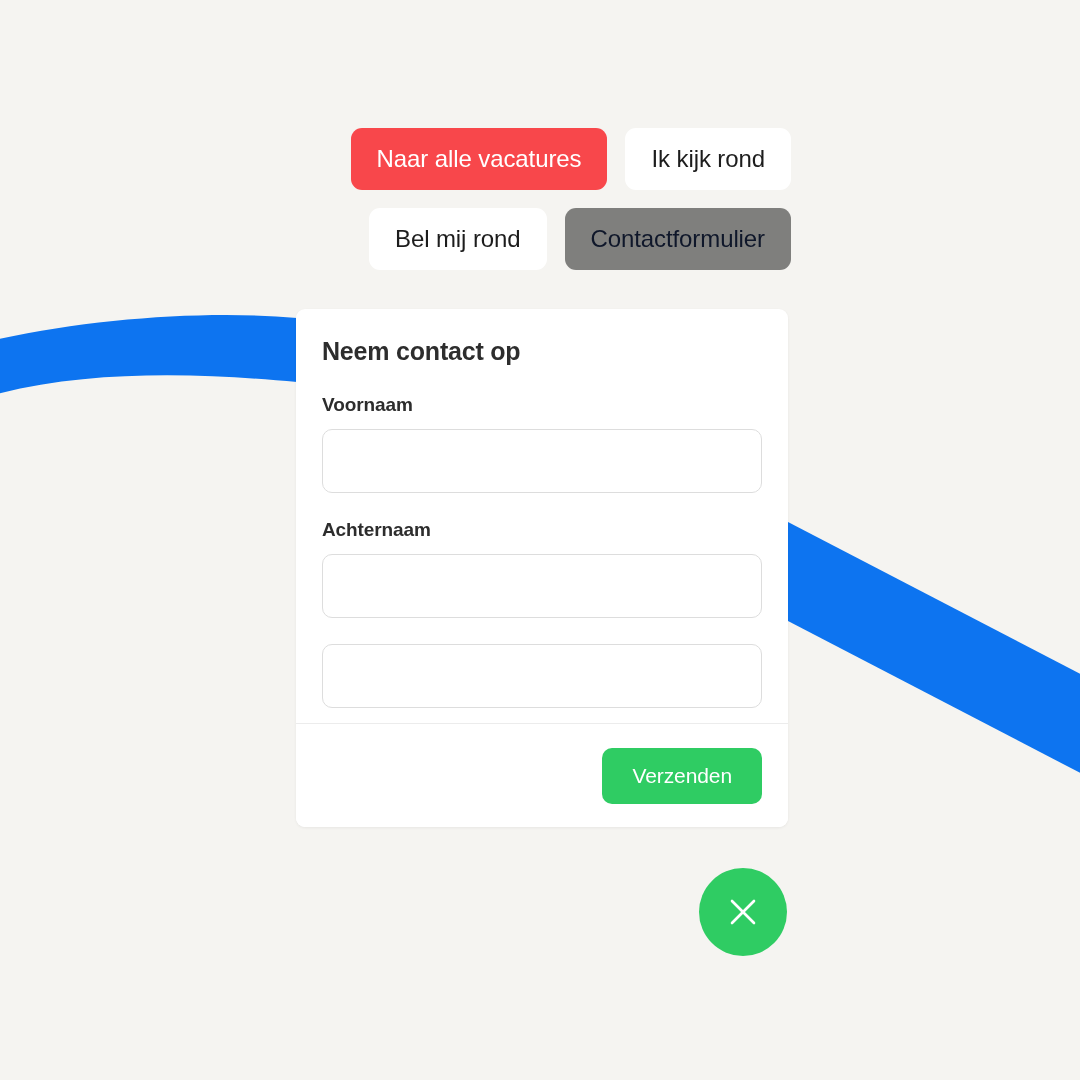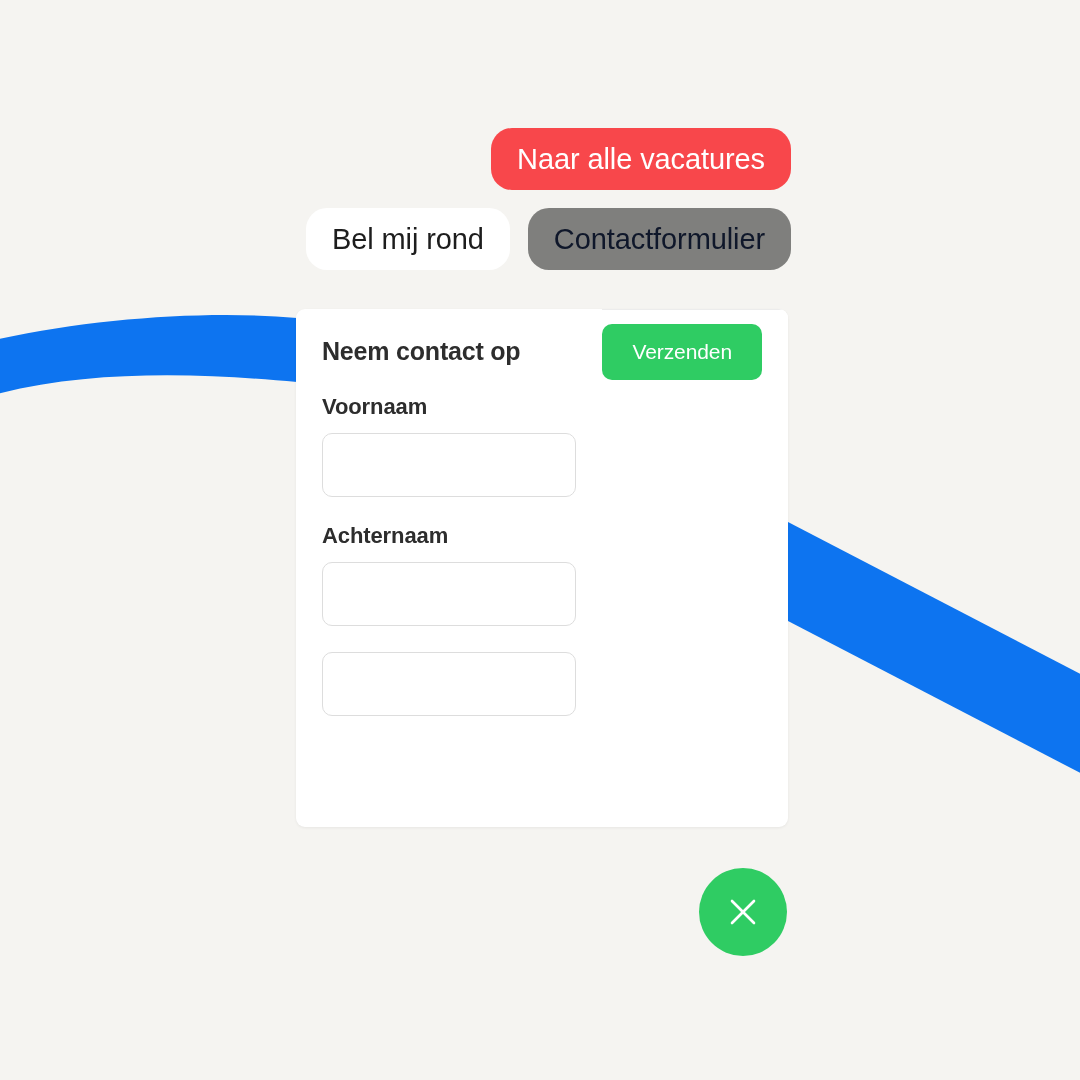--- a/index.html
+++ b/index.html
@@ -43,11 +43,11 @@
 
   .chip {
     border: none;
-    border-radius: 21px;
+    border-radius: 11px;
     padding: 0 26px;
     height: 62px;
     line-height: 62px;
-    font-size: 29px;
+    font-size: 24px;
     font-family: "Liberation Sans", sans-serif;
     white-space: nowrap;
     cursor: pointer;

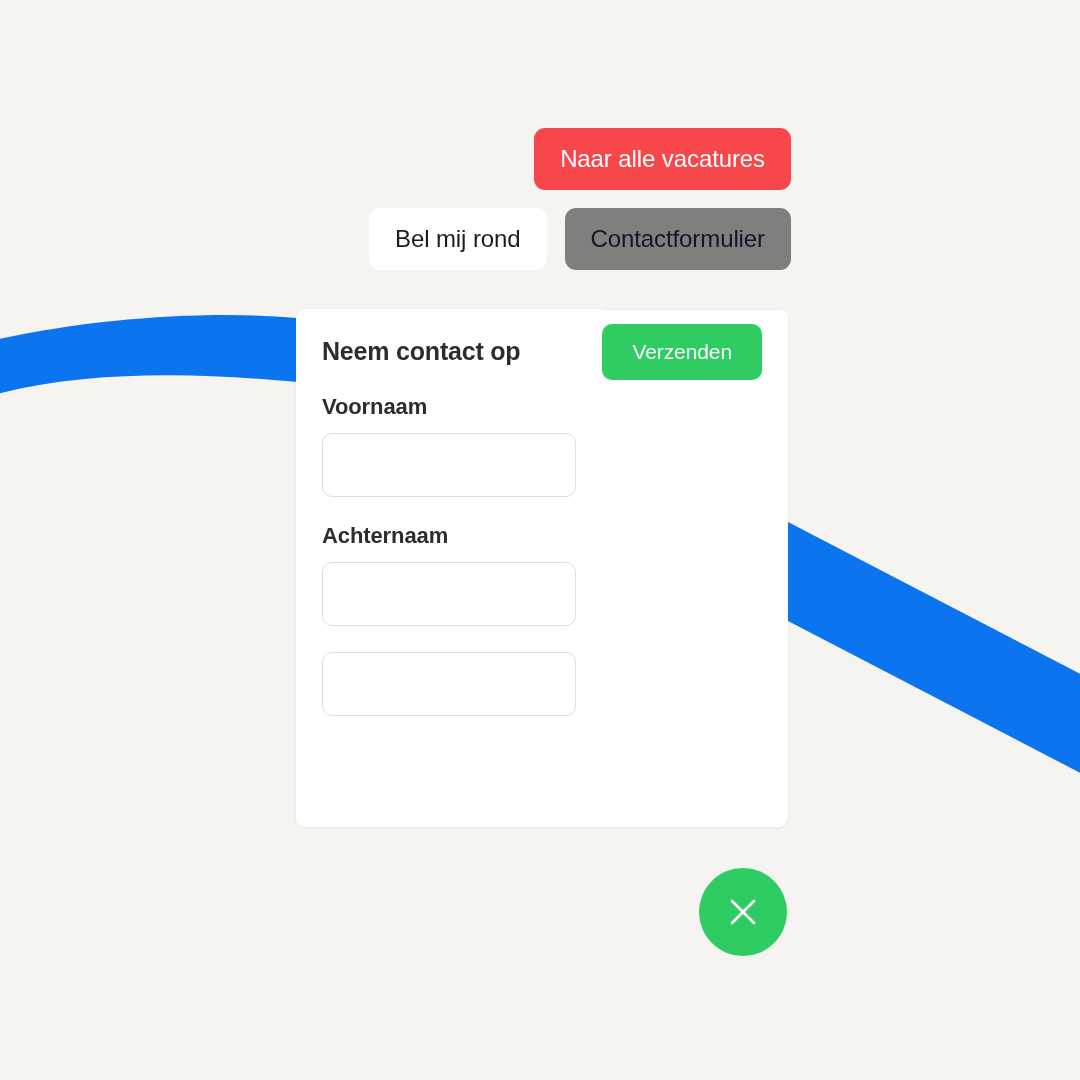--- a/index.html
+++ b/index.html
@@ -165,6 +165,7 @@
 <div id="quick-replies">
   <div class="reply-row">
     <button class="chip chip-red">Naar alle vacatures</button>
+    <button class="chip chip-white">Ik kijk rond</button>
   </div>
   <div class="reply-row">
     <button class="chip chip-white">Bel mij rond</button>

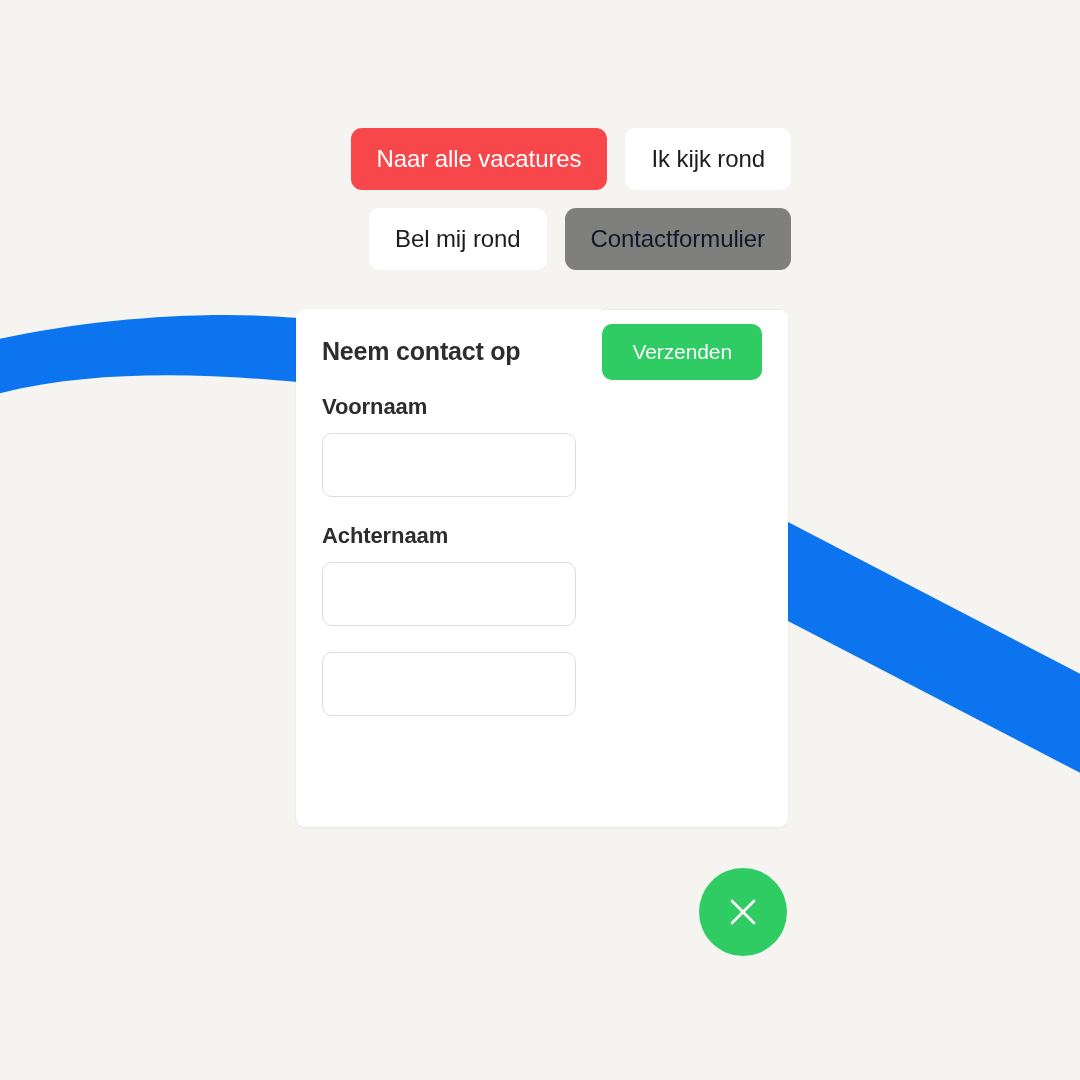--- a/index.html
+++ b/index.html
@@ -70,7 +70,7 @@
     border-radius: 9px;
     overflow: hidden;
     display: flex;
-    flex-direction: row;
+    flex-direction: column;
     box-shadow: 0 1px 3px rgba(0,0,0,0.06);
   }
 

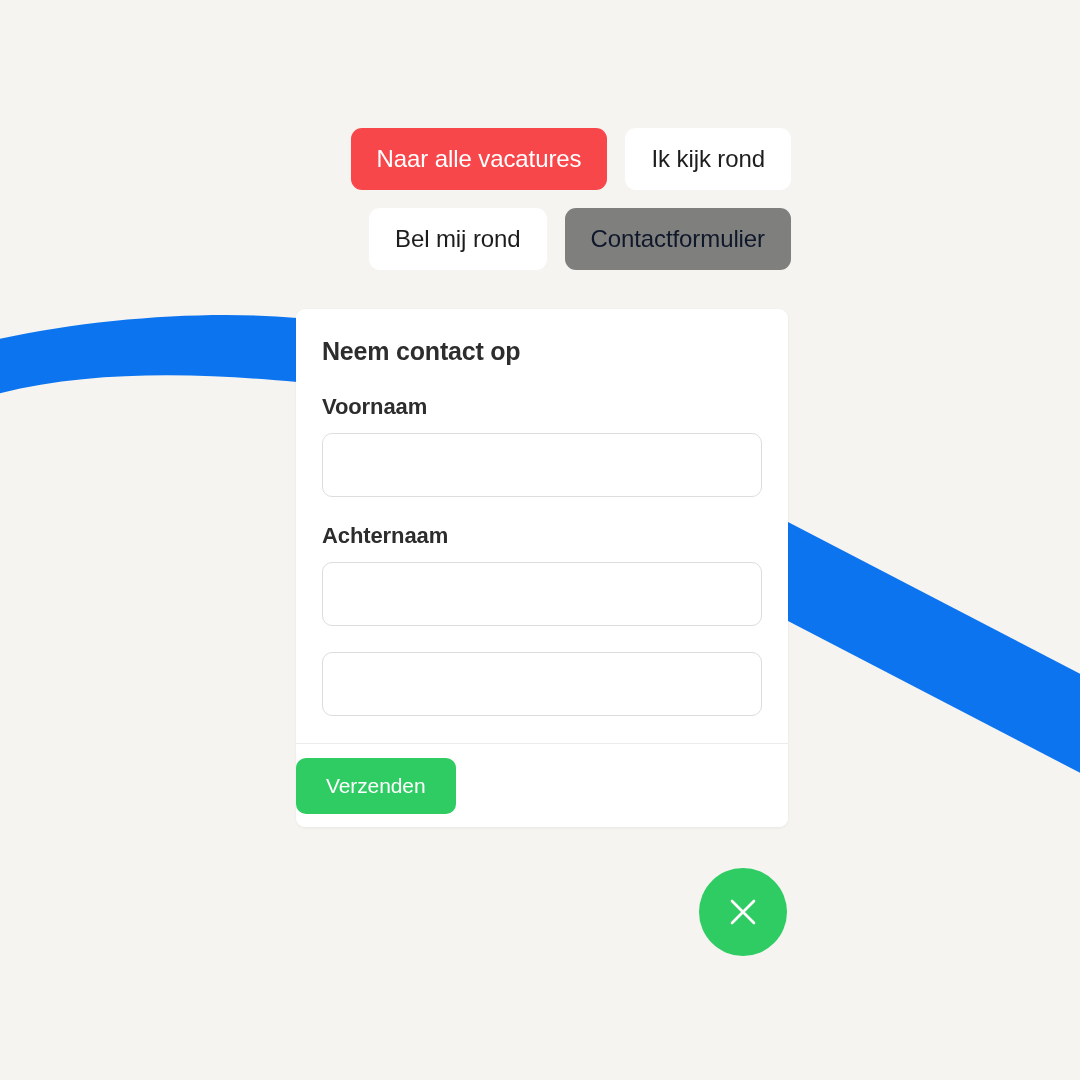--- a/index.html
+++ b/index.html
@@ -90,7 +90,7 @@
   }
 
   .field-label {
-    font-size: 22px;
+    font-size: 19px;
     font-weight: bold;
     color: #2d2d2d;
     margin-bottom: 13px;

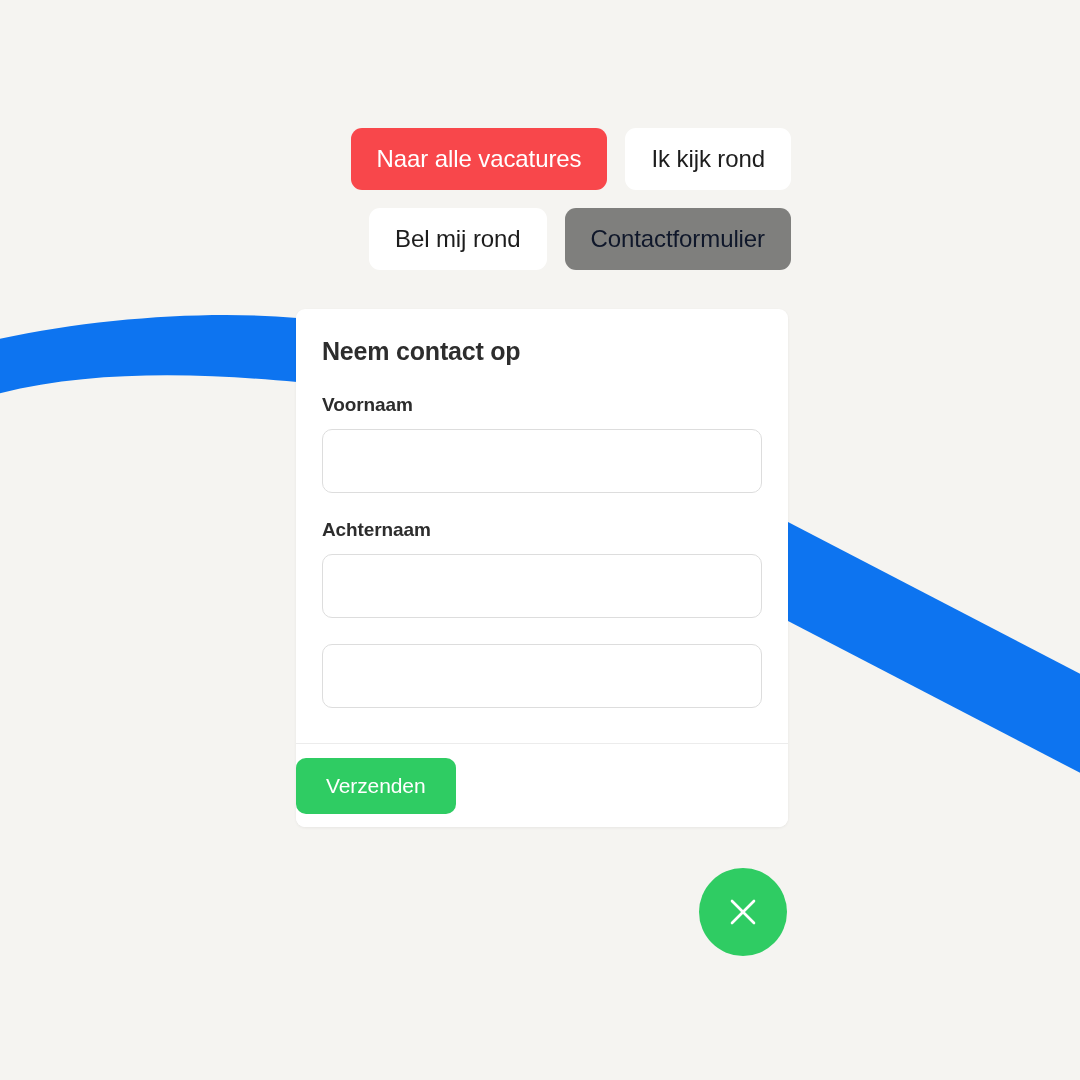--- a/index.html
+++ b/index.html
@@ -116,11 +116,11 @@
 
   #panel-footer {
     flex: 0 0 auto;
-    height: 84px;
+    height: 104px;
     border-top: 1px solid #ececec;
     display: flex;
     align-items: center;
-    justify-content: flex-start;
+    justify-content: flex-end;
     padding-right: 26px;
     background: #ffffff;
   }

